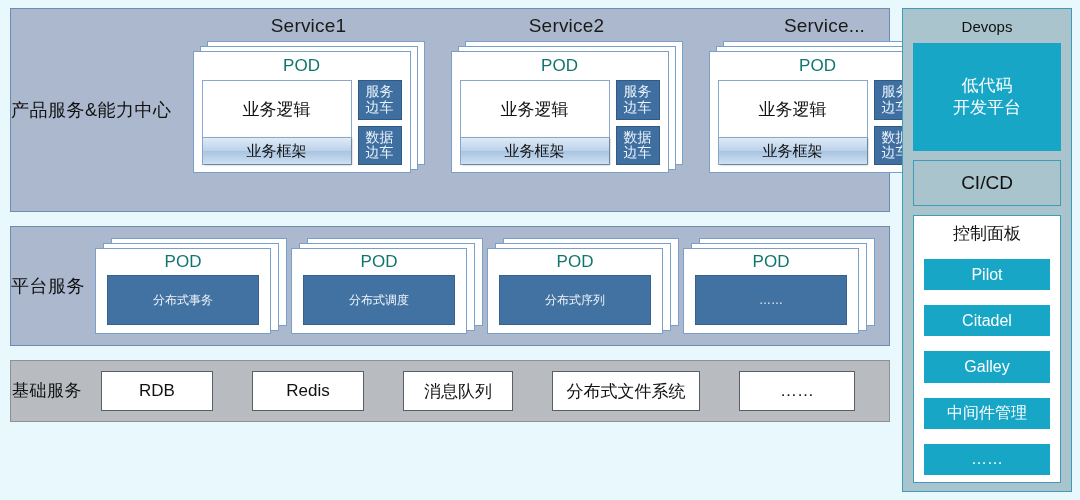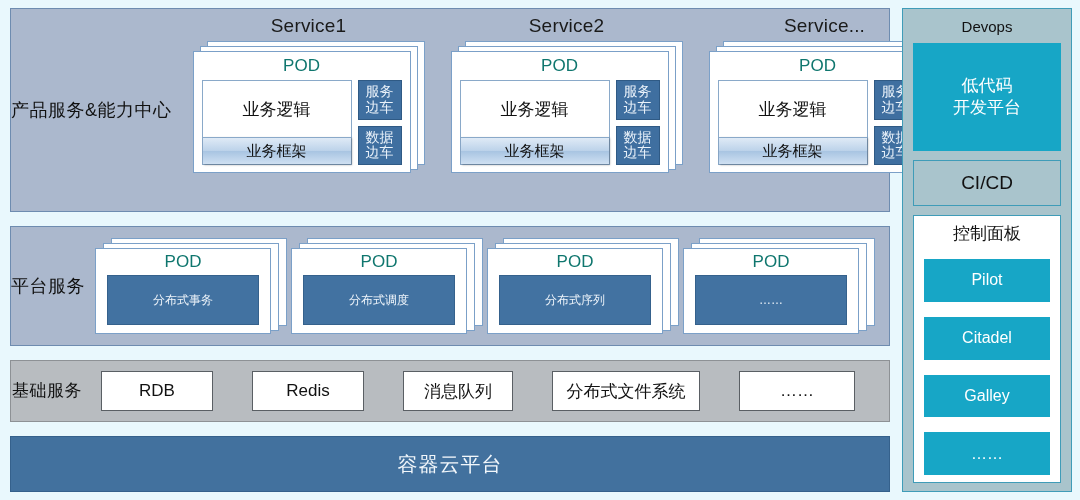--- a/index.html
+++ b/index.html
@@ -487,6 +487,7 @@
       <div class="ctrl-item">Pilot</div>
       <div class="ctrl-item">Citadel</div>
       <div class="ctrl-item">Galley</div>
+      <div class="ctrl-item">中间件管理</div>
       <div class="ctrl-item">……</div>
     </div>
   </div>

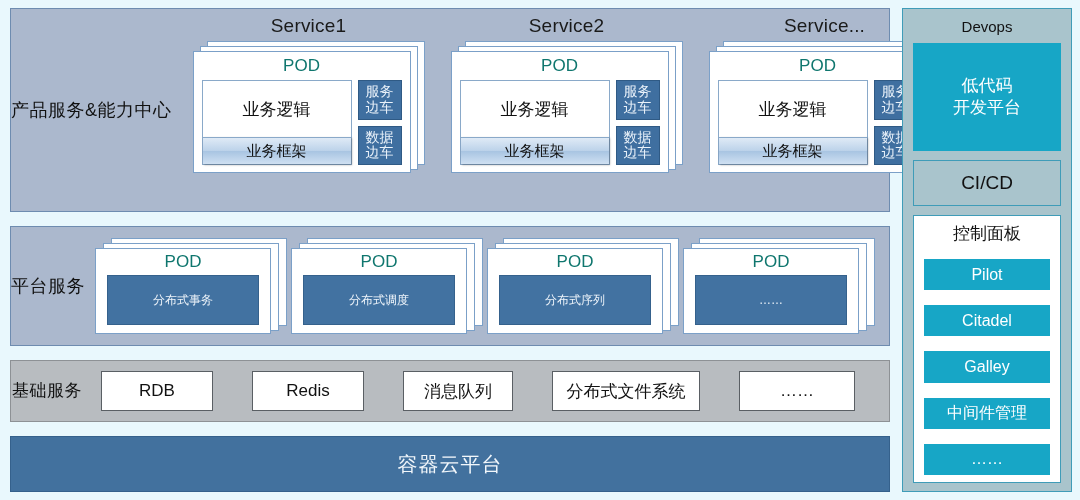--- a/index.html
+++ b/index.html
@@ -466,9 +466,6 @@
     </div>
   </div>
 
-  <div class="container-bar" style="left:10px; top:436px; width:880px; height:56px;">
-    <span>容器云平台</span>
-  </div>
 
   <div class="devops" style="left:902px; top:8px; width:170px; height:484px;">
     <div class="devops-title">Devops</div>

